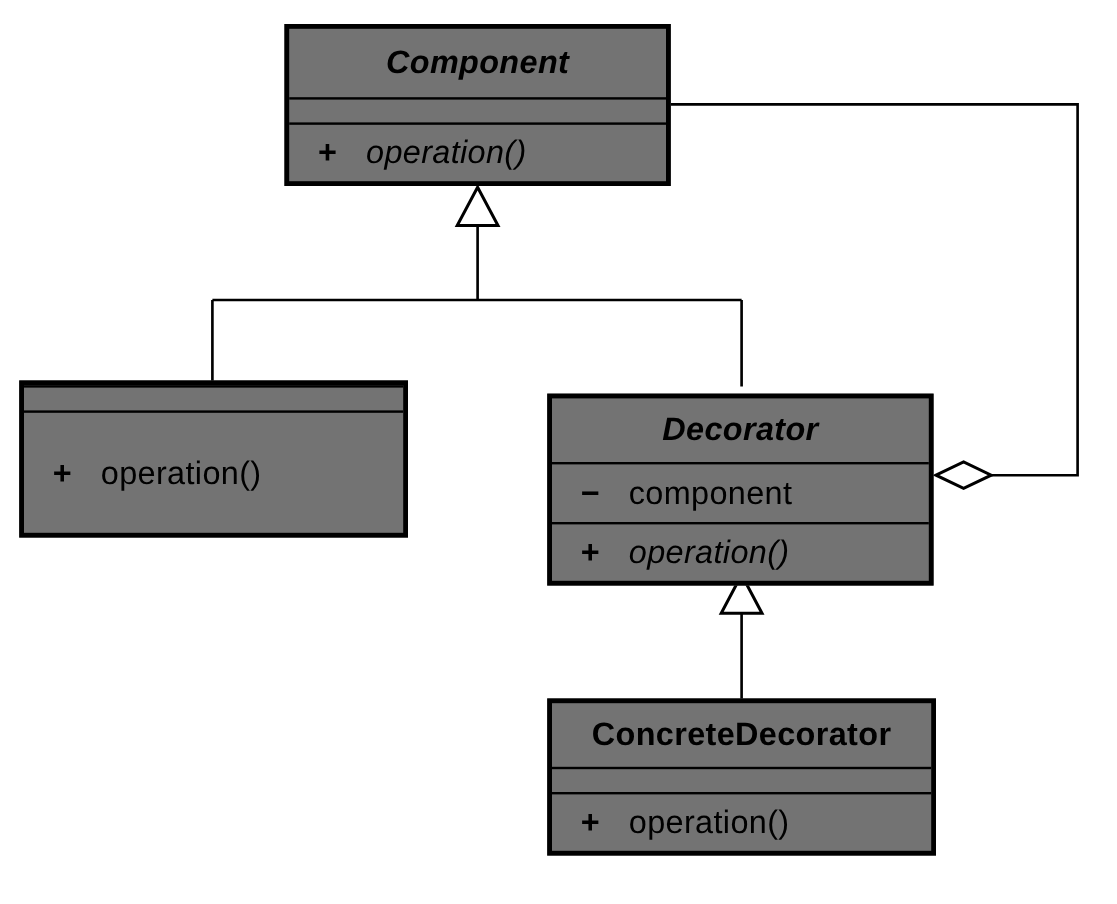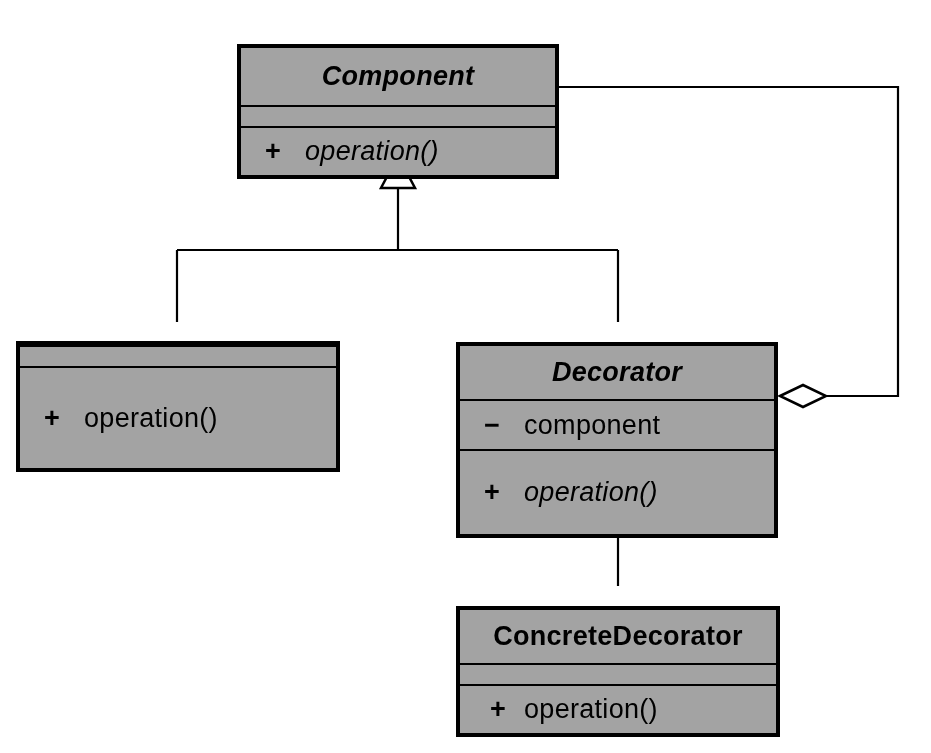--- a/index.html
+++ b/index.html
@@ -27,10 +27,9 @@
     position: absolute;
     box-sizing: border-box;
     border: 4px solid #000000;
-    background: #a3a3a3;
+    background: #737373;
     display: flex;
     flex-direction: column;
-    margin-top: 24px;
   }
   .uml-title {
     display: flex;

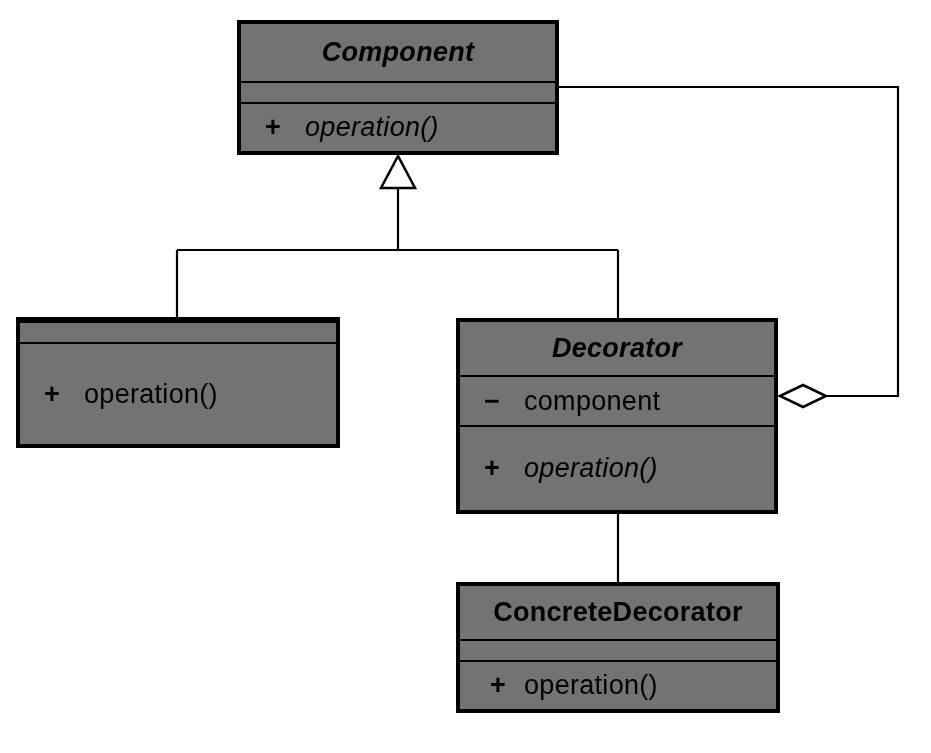--- a/index.html
+++ b/index.html
@@ -71,7 +71,7 @@
   .box-concrete-component .attrs     { height: 19px; }
   .box-concrete-component .ops       { flex: 1; }
 
-  .box-decorator          { left: 456px; top: 318px; width: 322px; height: 196px; }
+  .box-decorator          { left: 456px; top: 328px; width: 322px; height: 160px; }
   .box-decorator .uml-title { height: 53px; }
   .box-decorator .attrs     { height: 48px; }
   .box-decorator .ops       { flex: 1; }

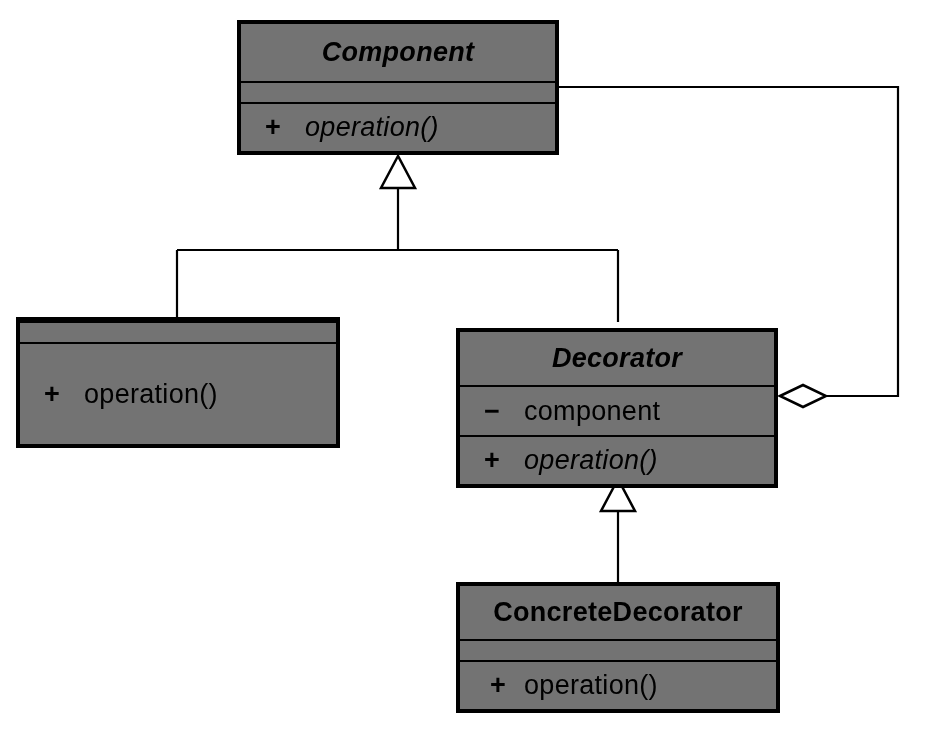--- a/index.html
+++ b/index.html
@@ -76,7 +76,7 @@
   .box-decorator .attrs     { height: 48px; }
   .box-decorator .ops       { flex: 1; }
 
-  .box-concrete-decorator { left: 456px; top: 582px; width: 324px; height: 131px; text-align: right; }
+  .box-concrete-decorator { left: 456px; top: 582px; width: 324px; height: 131px; }
   .box-concrete-decorator .uml-title { height: 53px; }
   .box-concrete-decorator .attrs     { height: 19px; }
   .box-concrete-decorator .ops       { flex: 1; }

